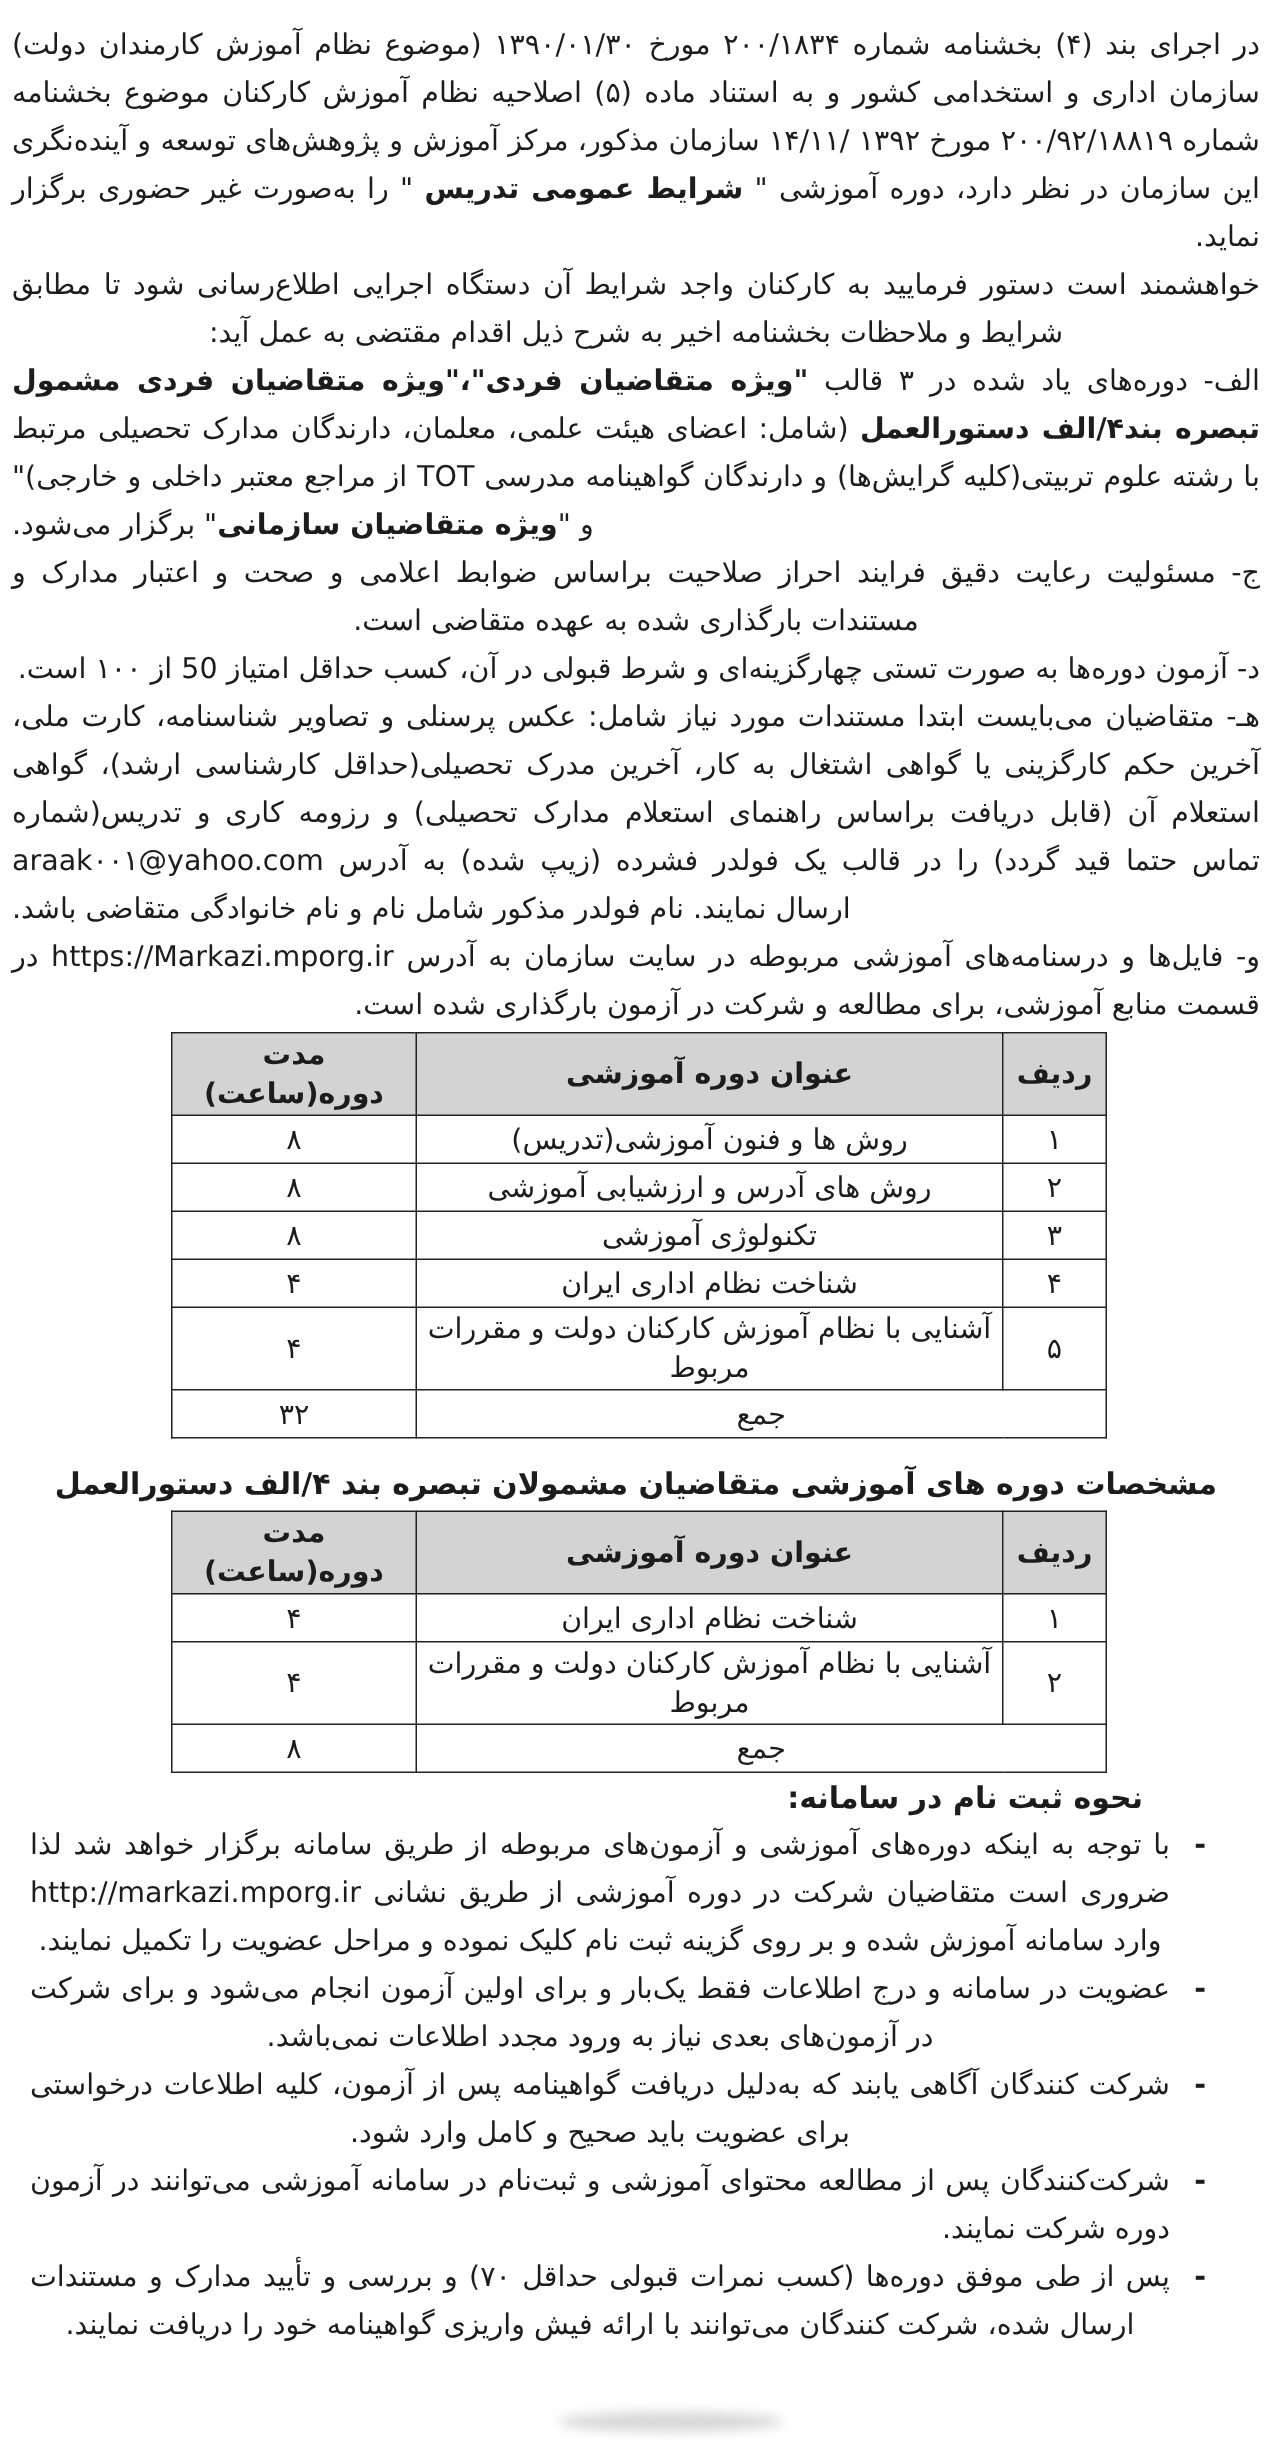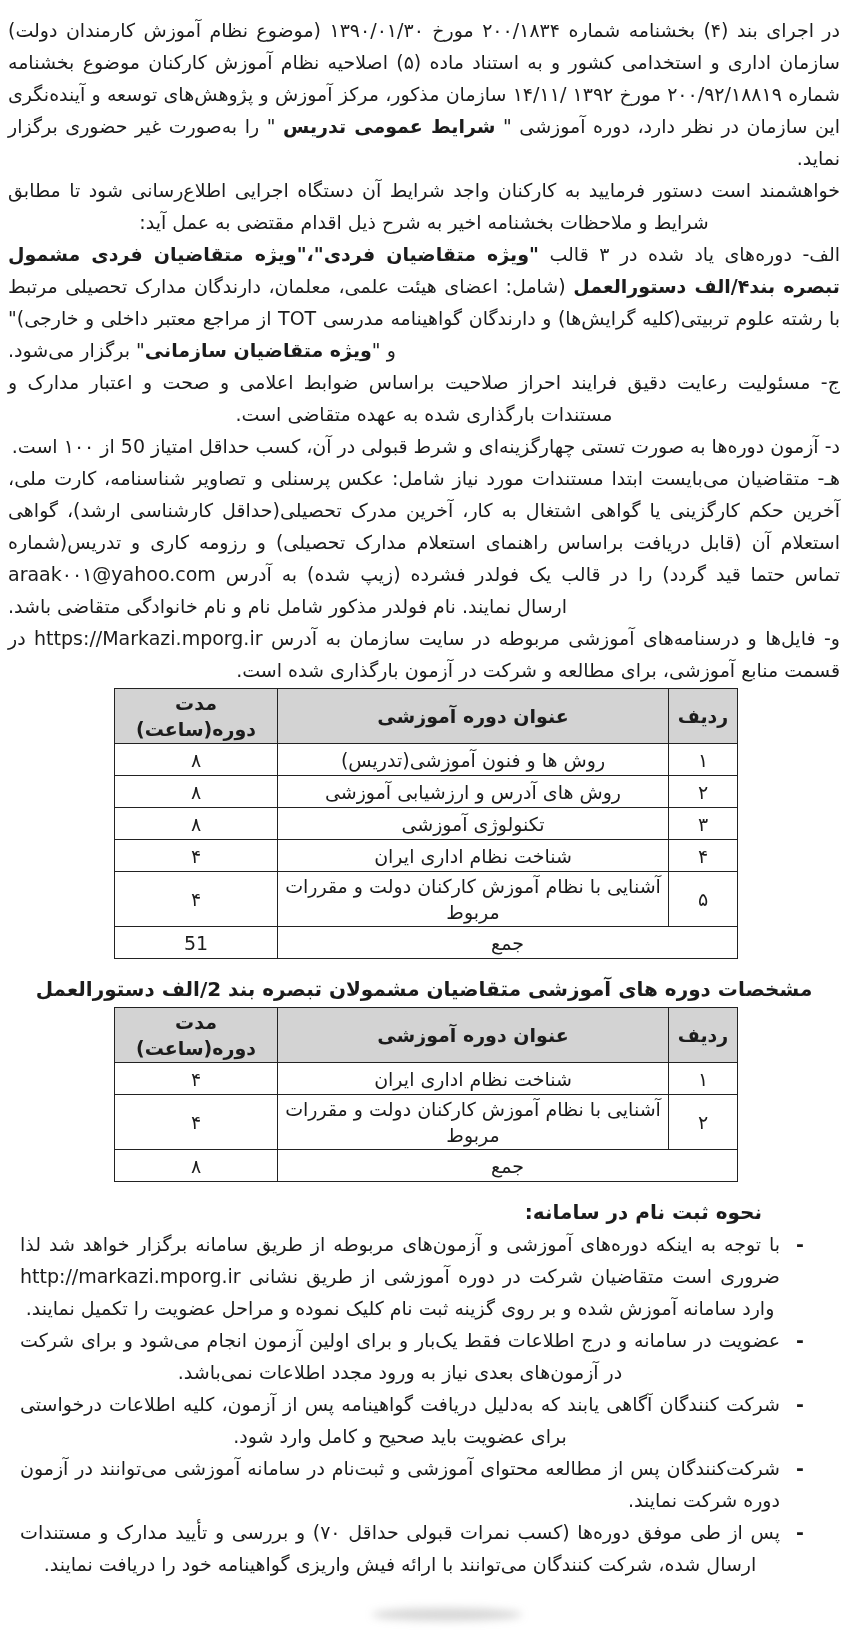--- a/index.html
+++ b/index.html
@@ -109,7 +109,7 @@
         </tr>
         <tr>
           <td colspan="2" class="total-cell">جمع</td>
-          <td class="c-dur">51</td>
+          <td class="c-dur">۳۲</td>
         </tr>
       </tbody>
   </table>

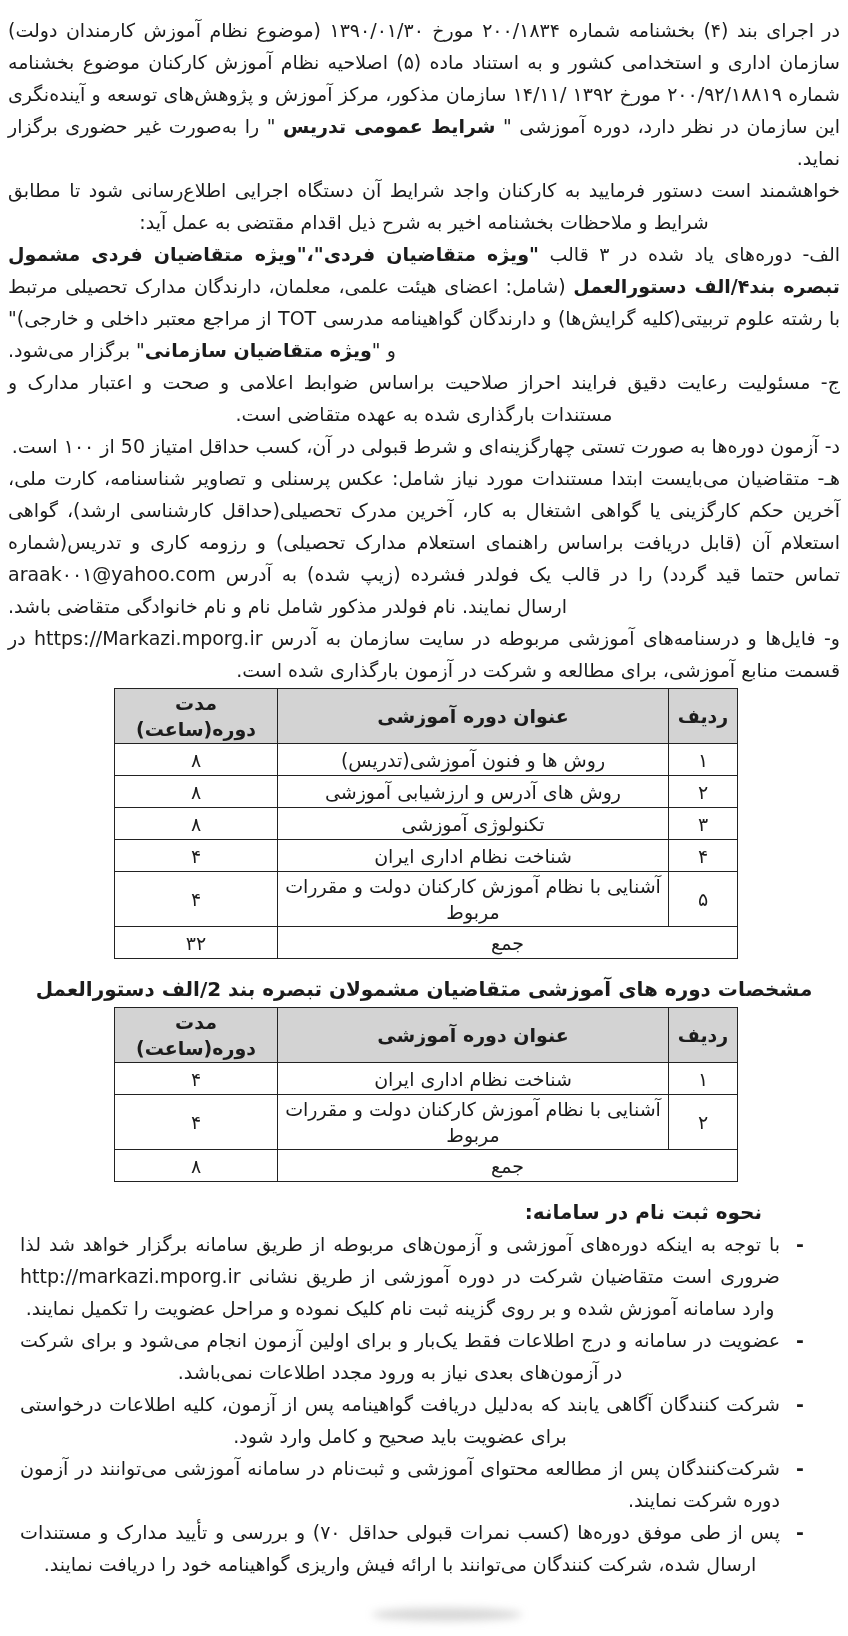--- a/index.html
+++ b/index.html
@@ -114,7 +114,7 @@
       </tbody>
   </table>
 
-  <div class="tbl-title mt2">مشخصات دوره های آموزشی متقاضیان مشمولان تبصره بند 2/الف دستورالعمل</div>
+  <div class="tbl-title mt2">مشخصات دوره های آموزشی متقاضیان مشمولان تبصره بند ۴/الف دستورالعمل</div>
   <table class="ctable">
     <thead>
       <tr>

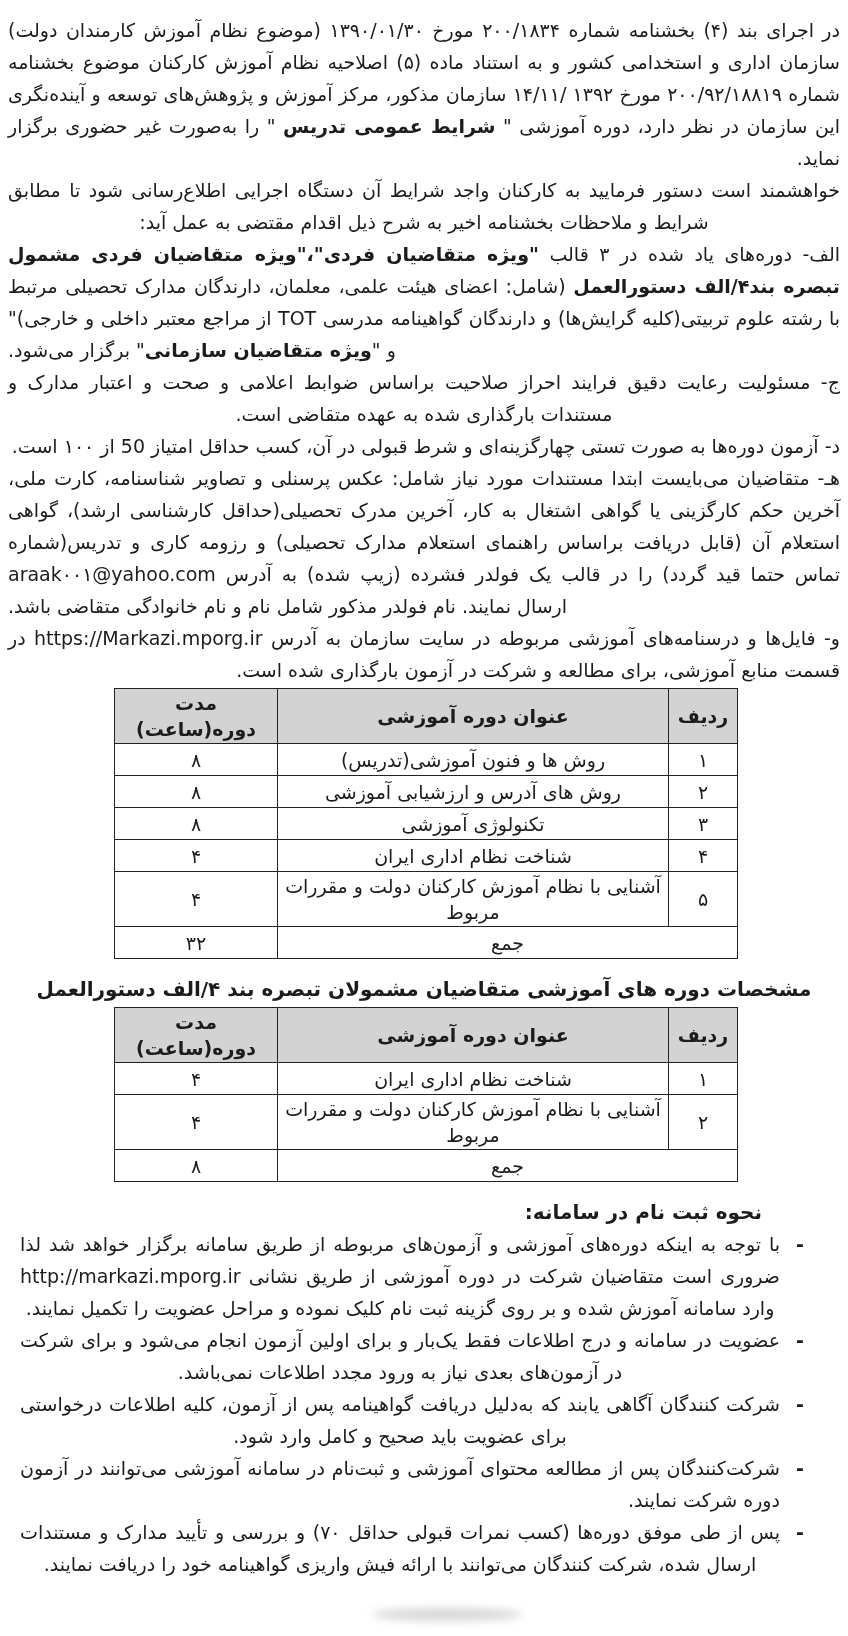--- a/index.html
+++ b/index.html
@@ -41,7 +41,7 @@
   td.total-cell{text-align:center;}
   .reg-h{
     font-weight:bold;font-size:20px;line-height:32px;
-    margin-top:14px;padding-left:0;padding-right:78px;
+    padding-left:0;padding-right:78px;
   }
   .bullets{margin-top:0;}
   .bullet{

